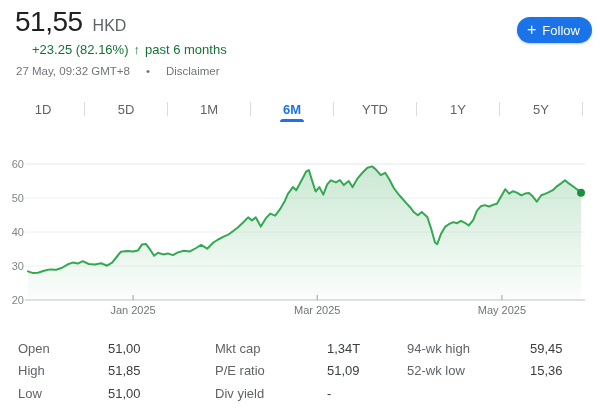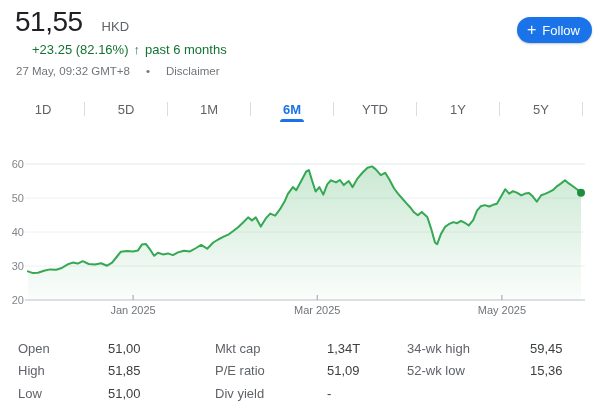--- a/index.html
+++ b/index.html
@@ -10,7 +10,7 @@
   }
   .layer{position:absolute}
   
-  .price-row{left:15px;top:6px;display:flex;align-items:baseline;gap:19px}
+  .price-row{left:15px;top:6px;display:flex;align-items:baseline;gap:10px}
   .price{font-size:28px;color:var(--text-primary);letter-spacing:-0.5px}
   .currency{font-size:13px;color:var(--text-secondary)}
   .change-row{left:32px;top:42px;display:flex;align-items:center;gap:5px;

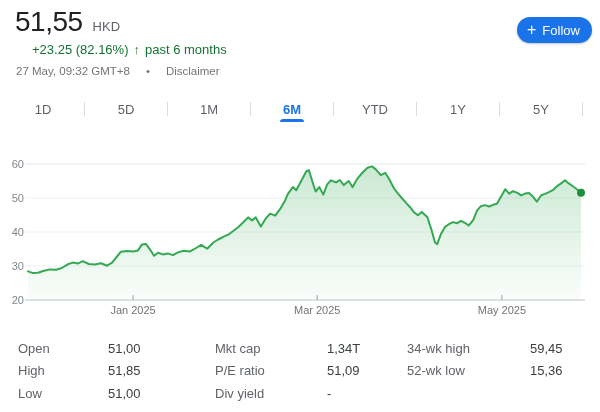--- a/index.html
+++ b/index.html
@@ -12,7 +12,7 @@
   
   .price-row{left:15px;top:6px;display:flex;align-items:baseline;gap:10px}
   .price{font-size:28px;color:var(--text-primary);letter-spacing:-0.5px}
-  .currency{font-size:13px;color:var(--text-secondary)}
+  .currency{font-size:16px;color:var(--text-secondary)}
   .change-row{left:32px;top:42px;display:flex;align-items:center;gap:5px;
     font-size:13px;color:var(--text-green)}
   .arrow{font-size:13px;font-weight:bold;line-height:1}

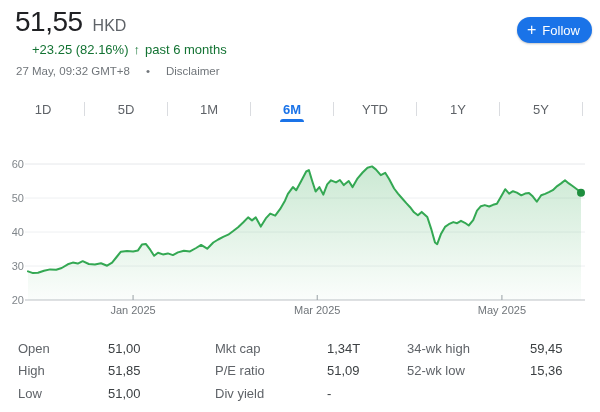--- a/index.html
+++ b/index.html
@@ -147,7 +147,7 @@
 
 <div class="layer scol scol3">
   <div class="srow">
-    <span class="lbl">34-wk high</span>
+    <span class="lbl">94-wk high</span>
     <span class="val">59,45</span>
   </div>
   <div class="srow">

